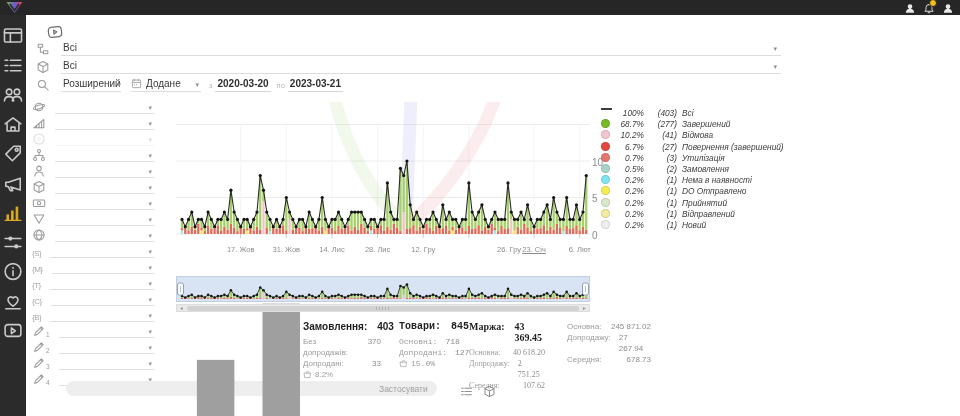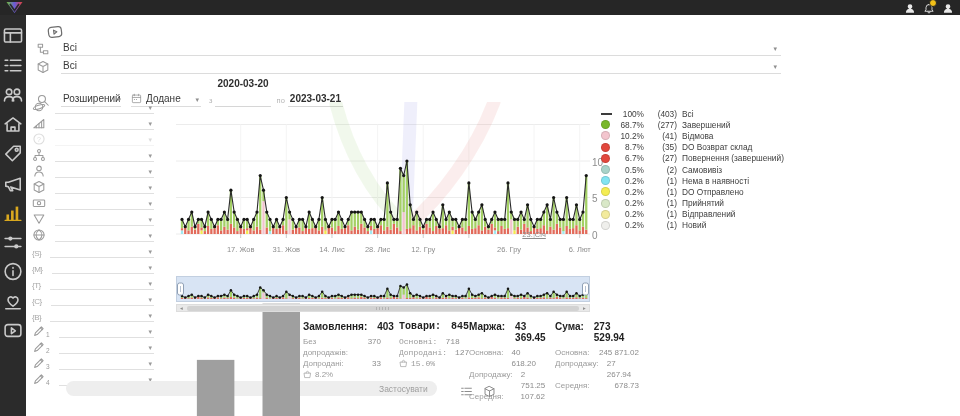--- a/index.html
+++ b/index.html
@@ -212,7 +212,7 @@
       <span class="caret" style="position:absolute;right:2px;bottom:2px">▾</span>
     </div>
     <span class="lbl-sm" style="margin:0 3px 2px 8px">з</span>
-    <span class="dateval" style="padding:0 2px 17px 2px">2020-03-20</span>
+    <span class="dateval" style="padding:0 2px 2px 2px">2020-03-20</span>
     <span class="lbl-sm" style="margin:0 3px 2px 6px">по</span>
     <span class="dateval" style="padding:0 2px 2px 2px">2023-03-21</span>
   </div>

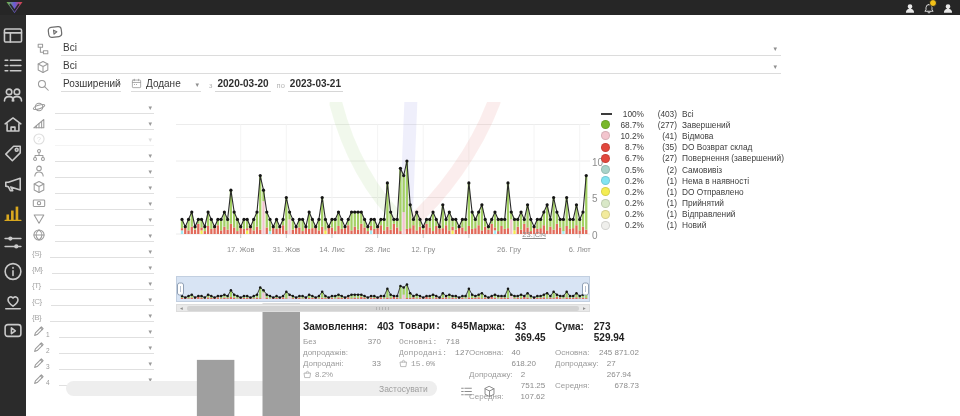--- a/index.html
+++ b/index.html
@@ -40,7 +40,7 @@
   .xlab{position:absolute;font-size:7.5px;color:#8d8d8d;width:34px;text-align:center;}
   
   .legend{position:absolute;left:601px;top:108px;}
-  .lg-row{display:flex;align-items:center;height:11.2px;cursor:pointer;}
+  .lg-row{display:flex;align-items:flex-start;height:11.2px;cursor:pointer;font-style:italic;}
   .lg-sw{width:9px;height:9px;border-radius:50%;flex:none;margin-right:5px;border:1px solid rgba(0,0,0,0.12);box-sizing:border-box;}
   .lg-line{width:11px;height:2px;background:#3c3c3c;flex:none;margin-right:3px;border:none;border-radius:0;}
   .lg-pct{width:29px;text-align:right;font-size:8.3px;color:#3d3d3d;flex:none;}

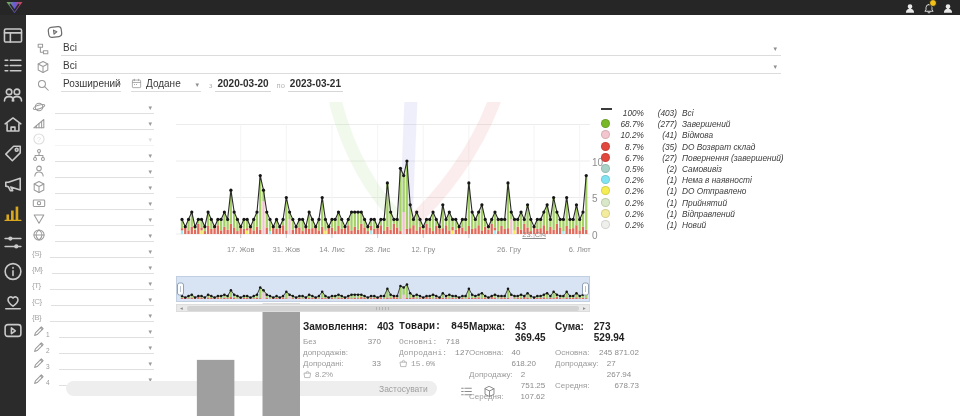--- a/index.html
+++ b/index.html
@@ -826,12 +826,6 @@
       </div>
       <div class="lg-row">
         <span class="lg-sw " style="background:#e2483d"></span>
-        <span class="lg-pct">8.7%</span>
-        <span class="lg-cnt">(35)</span>
-        <span class="lg-lbl">DO Возврат склад</span>
-      </div>
-      <div class="lg-row">
-        <span class="lg-sw " style="background:#e2483d"></span>
         <span class="lg-pct">6.7%</span>
         <span class="lg-cnt">(27)</span>
         <span class="lg-lbl">Повернення (завершений)</span>

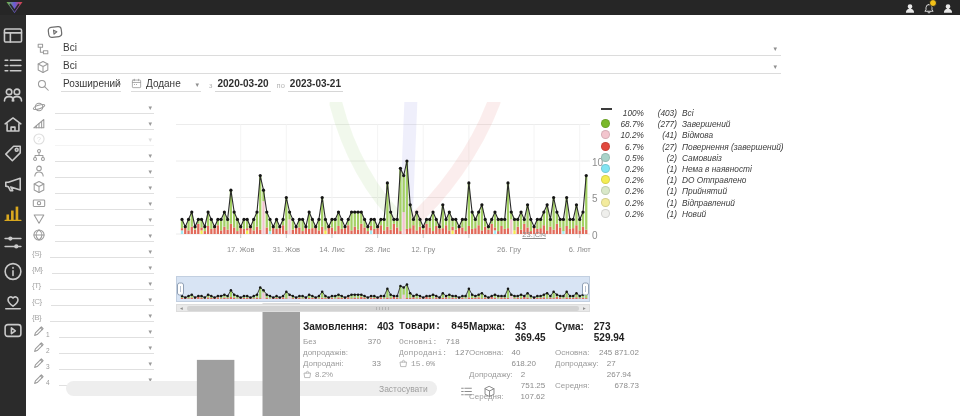--- a/index.html
+++ b/index.html
@@ -831,6 +831,12 @@
         <span class="lg-lbl">Повернення (завершений)</span>
       </div>
       <div class="lg-row">
+        <span class="lg-sw " style="background:#e4776d"></span>
+        <span class="lg-pct">0.7%</span>
+        <span class="lg-cnt">(3)</span>
+        <span class="lg-lbl">Утилізація</span>
+      </div>
+      <div class="lg-row">
         <span class="lg-sw " style="background:#a9d3c9"></span>
         <span class="lg-pct">0.5%</span>
         <span class="lg-cnt">(2)</span>

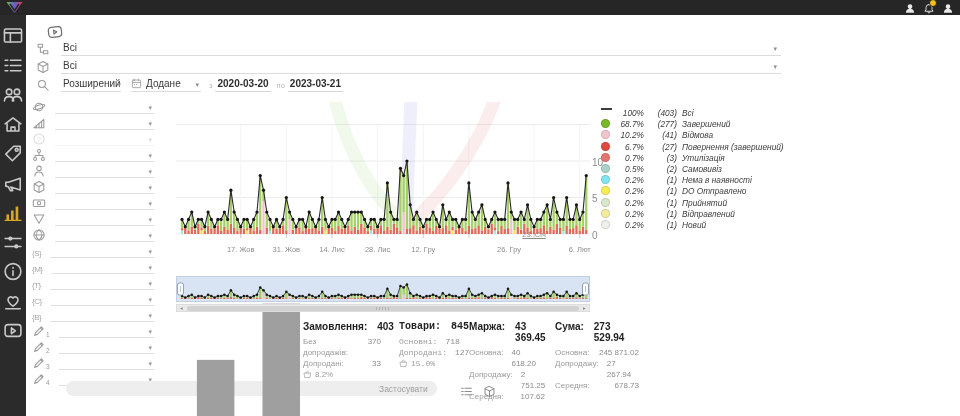--- a/index.html
+++ b/index.html
@@ -840,7 +840,7 @@
         <span class="lg-sw " style="background:#a9d3c9"></span>
         <span class="lg-pct">0.5%</span>
         <span class="lg-cnt">(2)</span>
-        <span class="lg-lbl">Самовивіз</span>
+        <span class="lg-lbl">Замовлення</span>
       </div>
       <div class="lg-row">
         <span class="lg-sw " style="background:#82e4f2"></span>

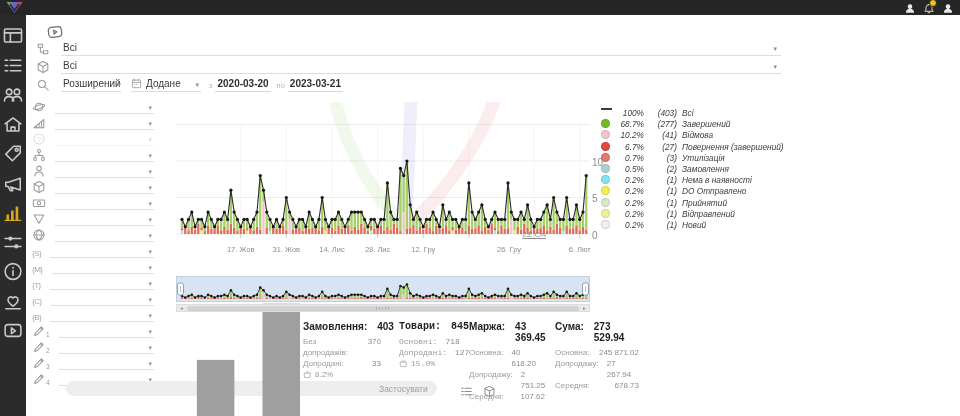--- a/index.html
+++ b/index.html
@@ -801,7 +801,7 @@
       <span class="xlab" style="left: 360.6px; top: 245px;">28. Лис</span>
       <span class="xlab" style="left: 406.24px; top: 245px;">12. Гру</span>
       <span class="xlab" style="left: 465px; top: 245px; margin-left: 27px;">26. Гру</span>
-      <span class="xlab" style="left: 517.08px; top: 230px; text-decoration: underline;">23. Січ</span>
+      <span class="xlab" style="left: 517.08px; top: 245px; text-decoration: underline;">23. Січ</span>
       <span class="xlab" style="left: 562.72px; top: 245px;">6. Лют</span>
     </div>
 

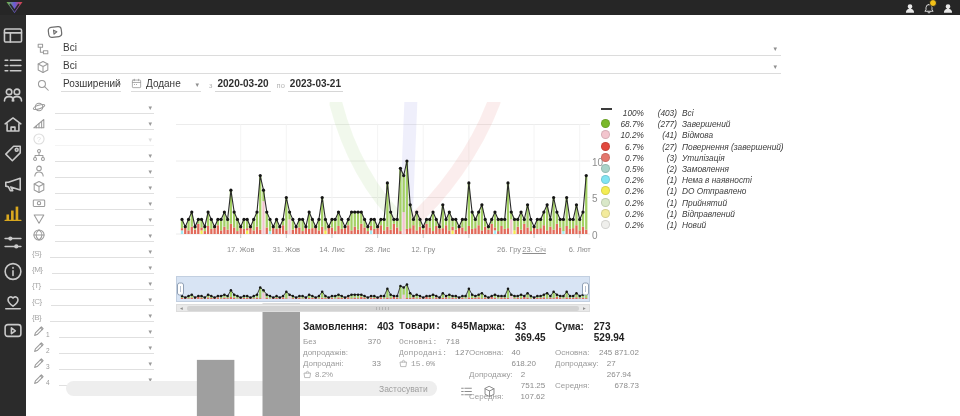--- a/index.html
+++ b/index.html
@@ -1299,7 +1299,7 @@
           <span>15.0%</span>
         </div>
       </div>
-      <div class="st-col" style="width: 76px; margin-right: 10px;">
+      <div class="st-col" style="width: 76px; margin-right: 22px; font-family: Liberation Serif, serif;">
         <div class="st-head">
           <span>Маржа:</span>
           <span>43 369.45</span>

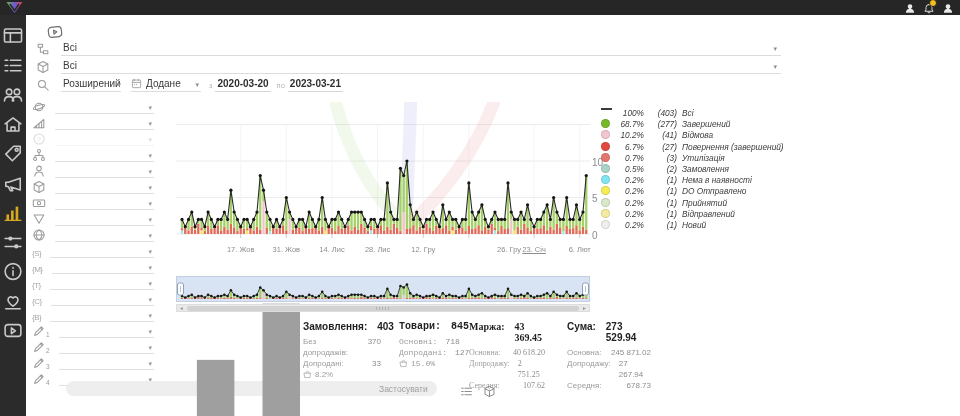--- a/index.html
+++ b/index.html
@@ -1318,10 +1318,6 @@
         </div>
       </div>
       <div class="st-col" style="width: 84px; margin-right: 0px;">
-        <div class="st-head">
-          <span>Сума:</span>
-          <span>273 529.94</span>
-        </div>
         <div class="st-row">
           <span>Основна:</span>
           <span class="v">245 871.02</span>

